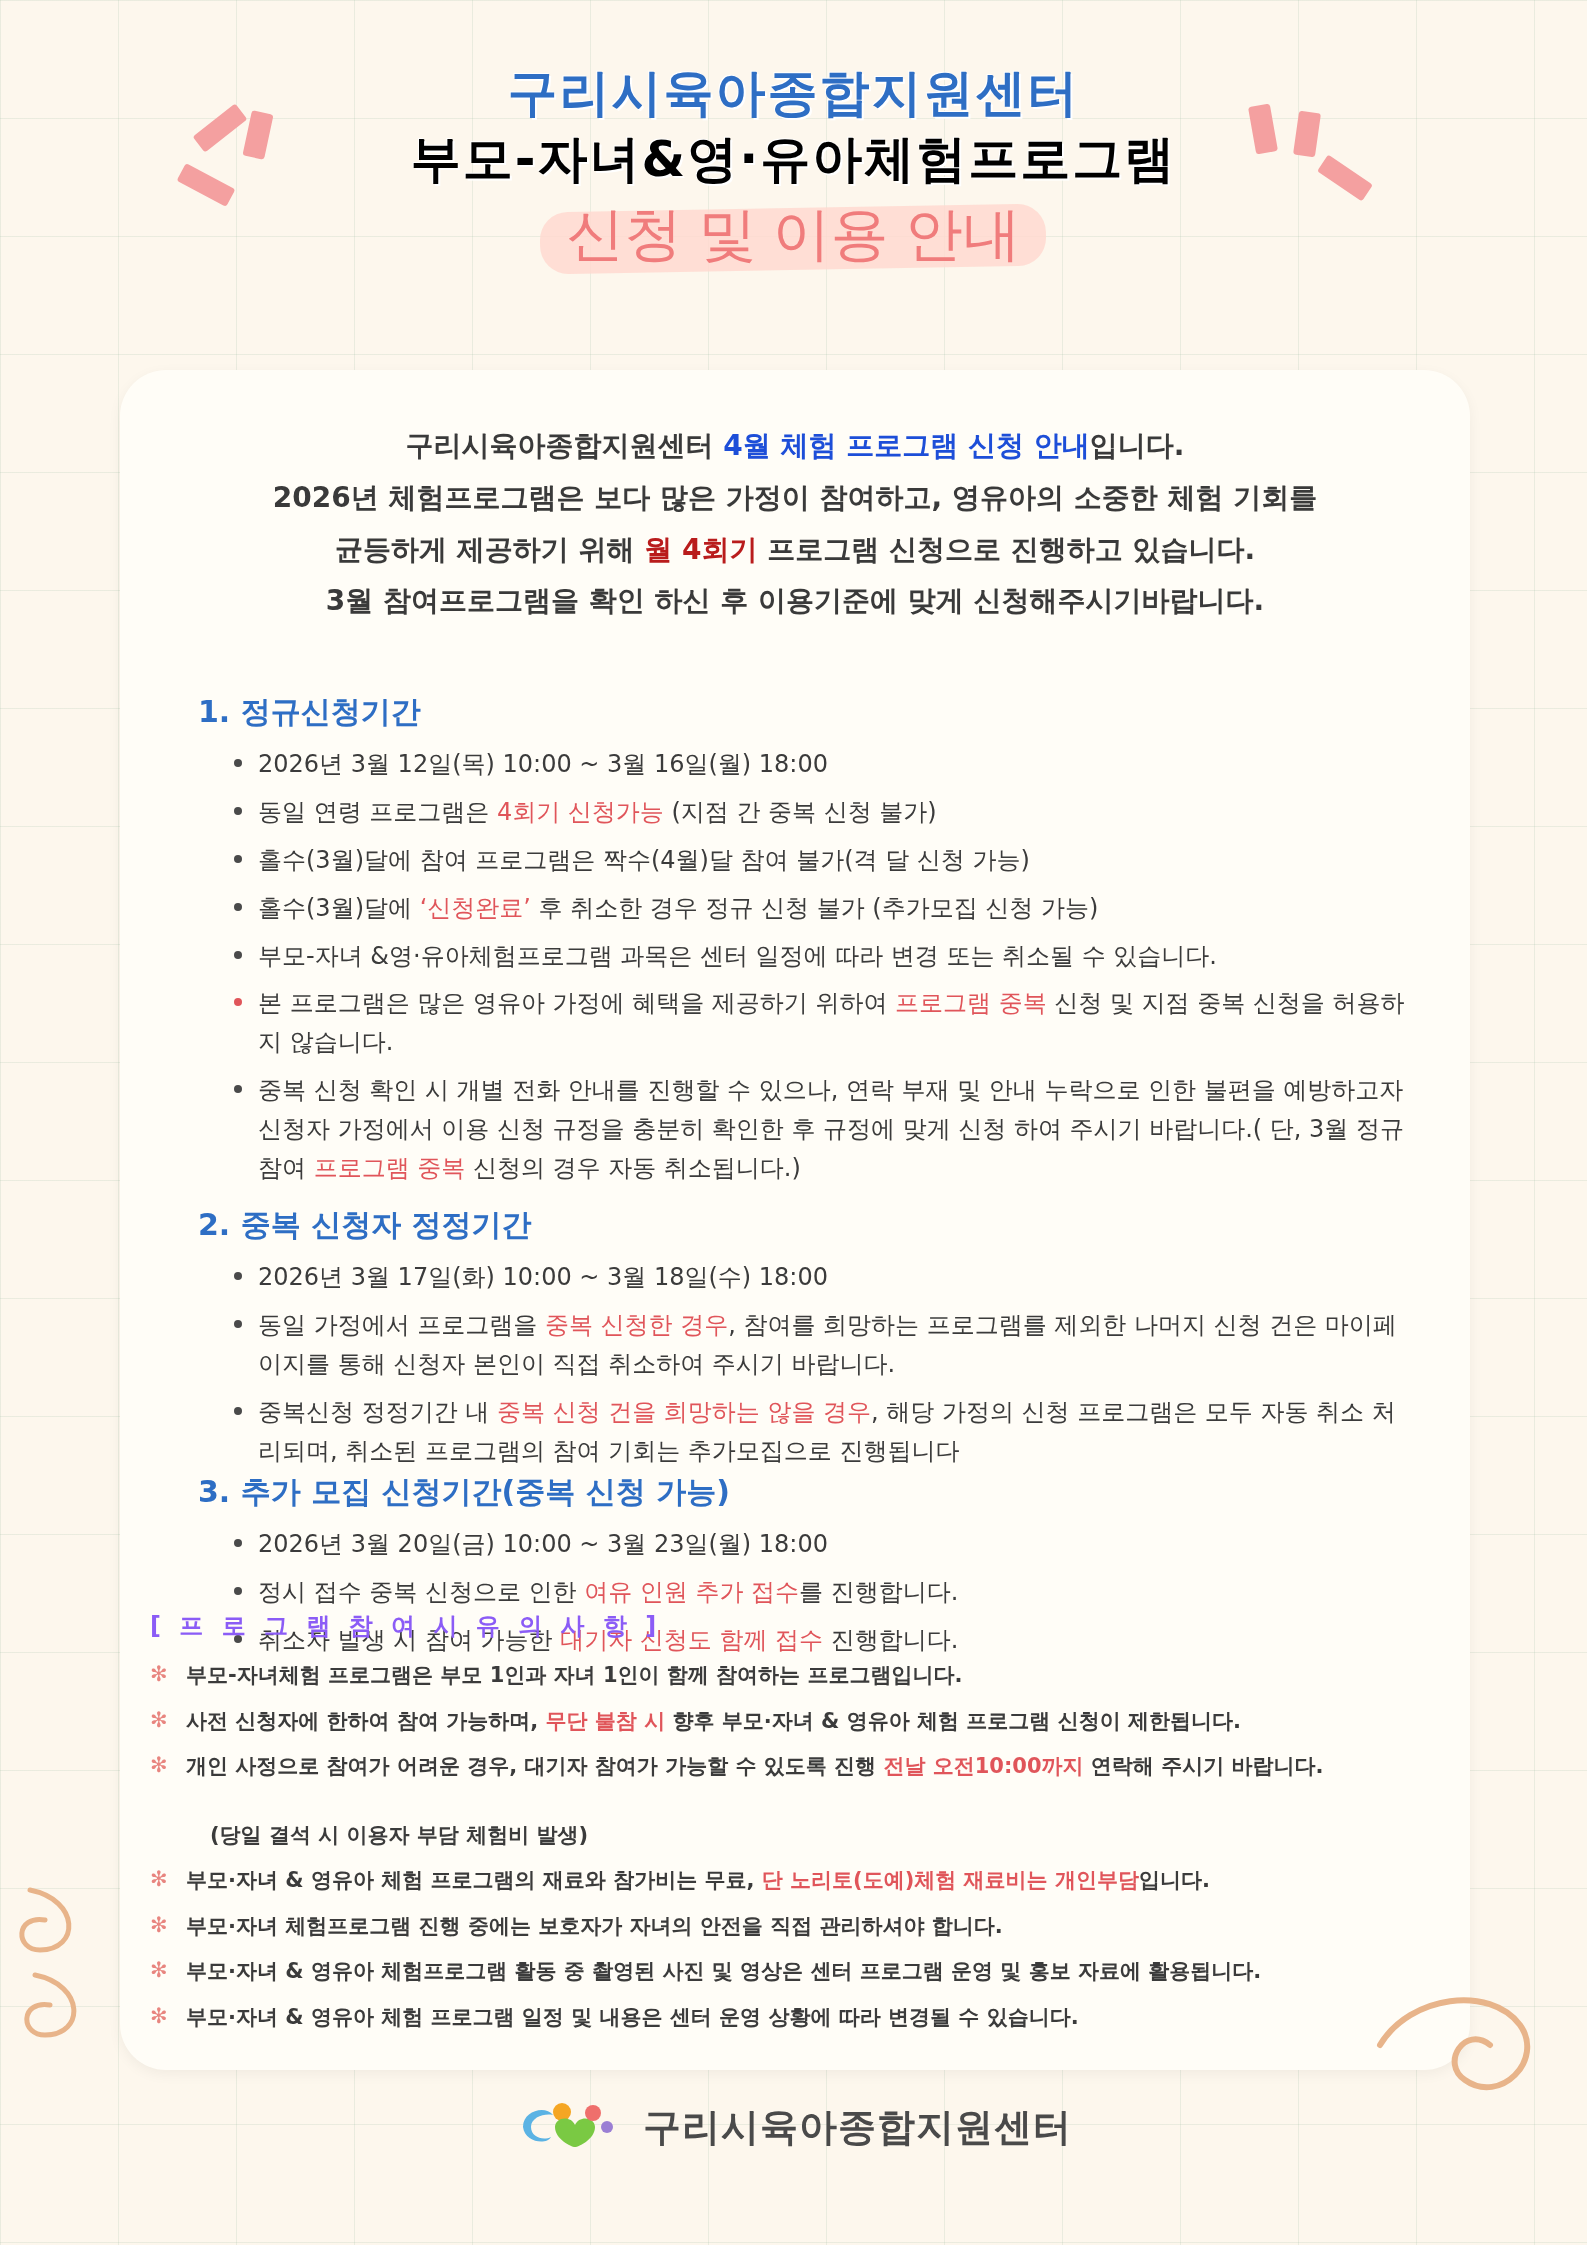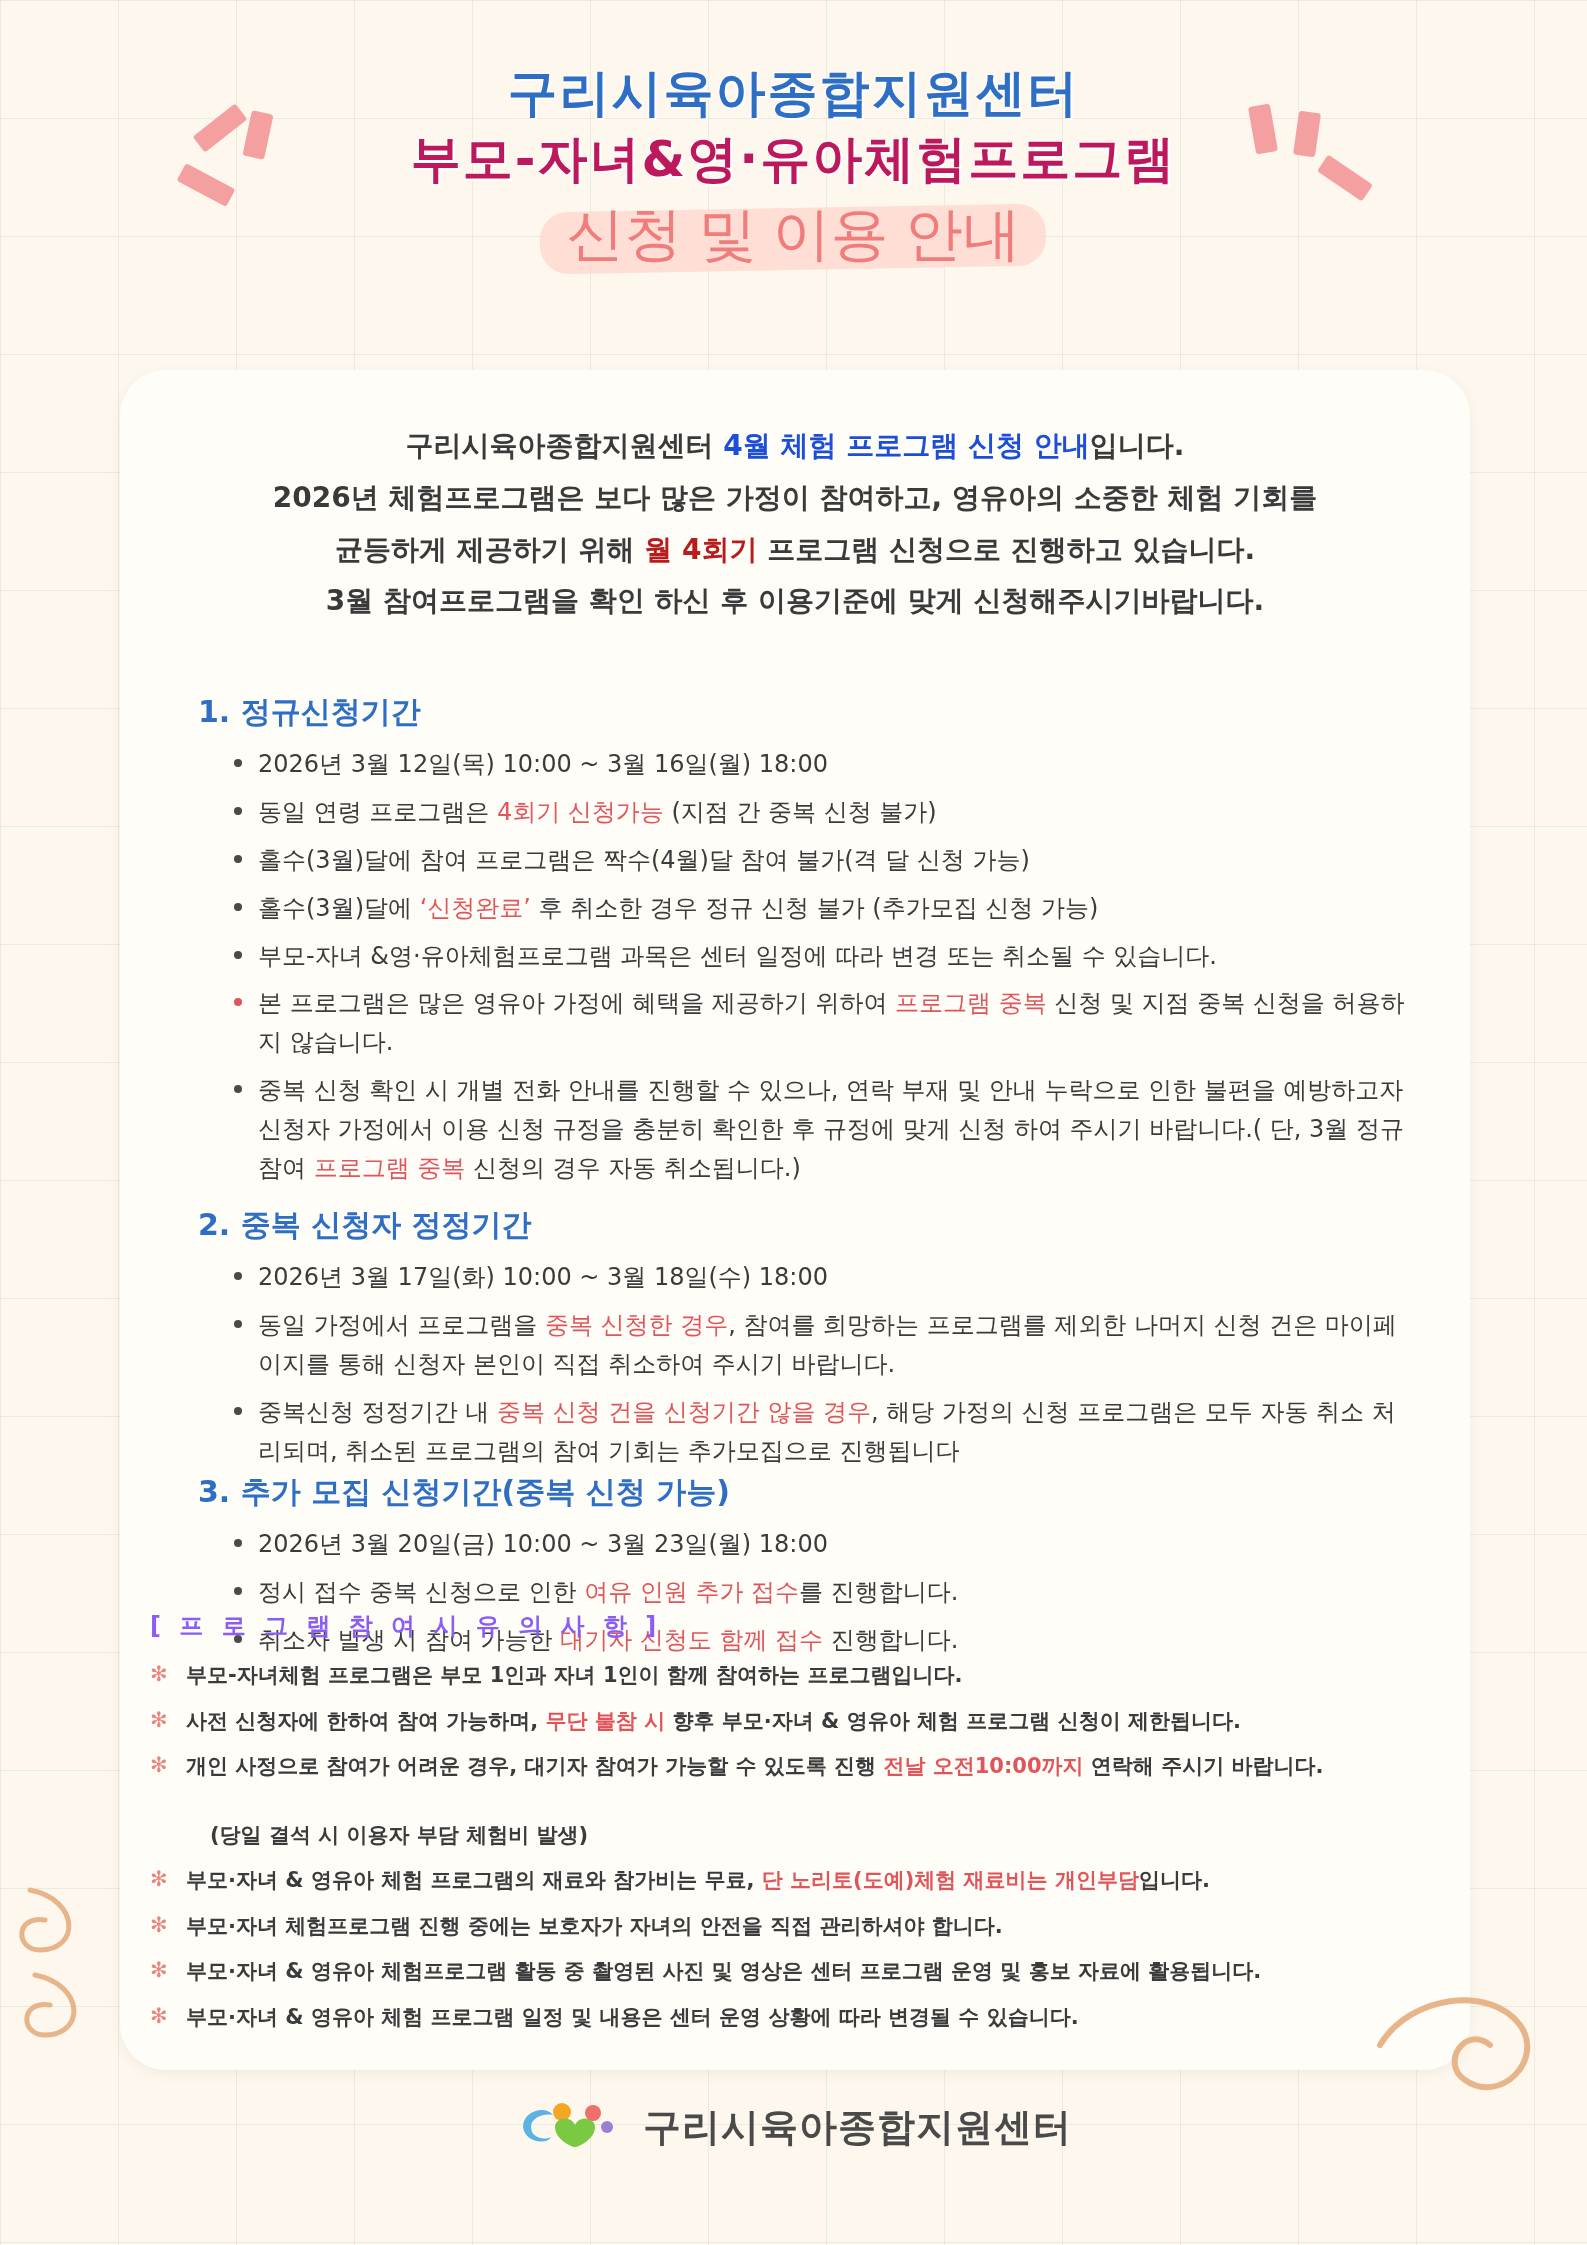--- a/index.html
+++ b/index.html
@@ -53,7 +53,7 @@
   }
   .title-2 {
     font-size: 50px;
-    color: #be185d;
+    color: #000000;
     text-shadow: 2px 2px 0 #ffffff, -1px -1px 0 #ffffff;
   }
   .title-3 {

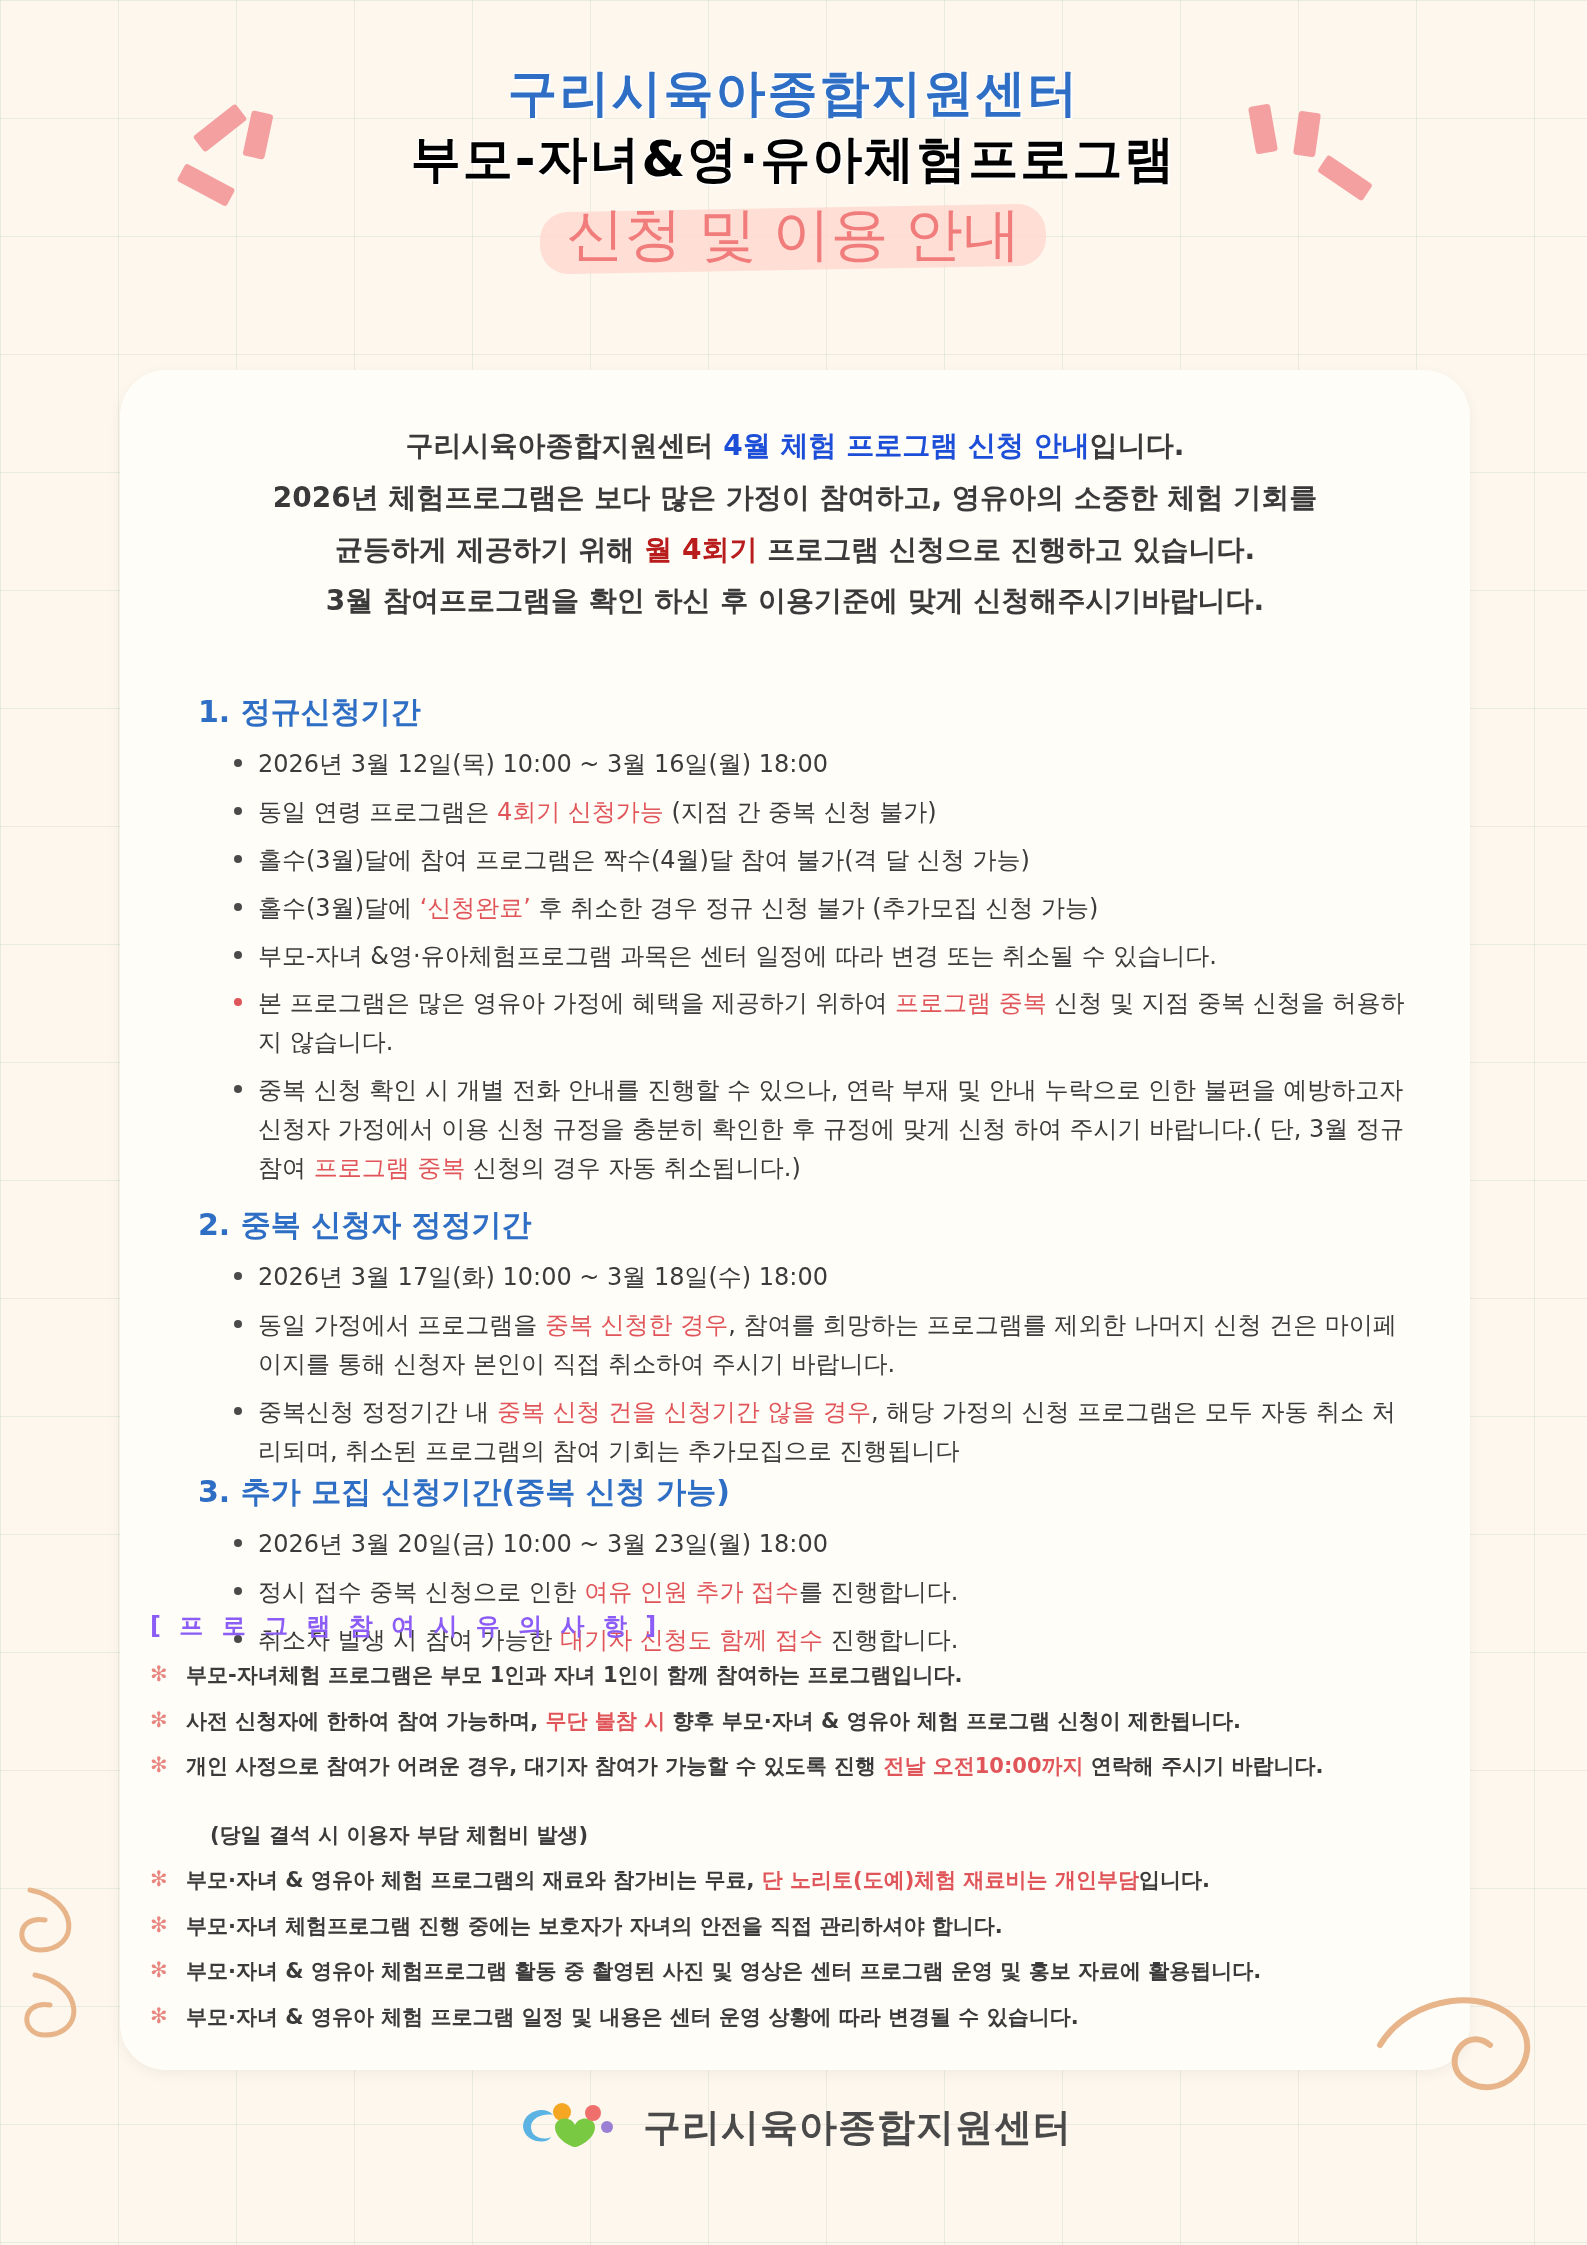--- a/index.html
+++ b/index.html
@@ -262,7 +262,7 @@
       <ul class="bullets">
         <li>2026년 3월 17일(화) 10:00 ~ 3월 18일(수) 18:00</li>
         <li>동일 가정에서 프로그램을 <span class="r">중복 신청한 경우</span>, 참여를 희망하는 프로그램를 제외한 나머지 신청 건은 마이페이지를 통해 신청자 본인이 직접 취소하여 주시기 바랍니다.</li>
-        <li>중복신청 정정기간 내 <span class="r">중복 신청 건을 신청기간 않을 경우</span>, 해당 가정의 신청 프로그램은 모두 자동 취소 처리되며, 취소된 프로그램의 참여 기회는 추가모집으로 진행됩니다</li>
+        <li>중복신청 정정기간 내 <span class="r">중복 신청 건을 희망하는 않을 경우</span>, 해당 가정의 신청 프로그램은 모두 자동 취소 처리되며, 취소된 프로그램의 참여 기회는 추가모집으로 진행됩니다</li>
       </ul>
     </div>
 

